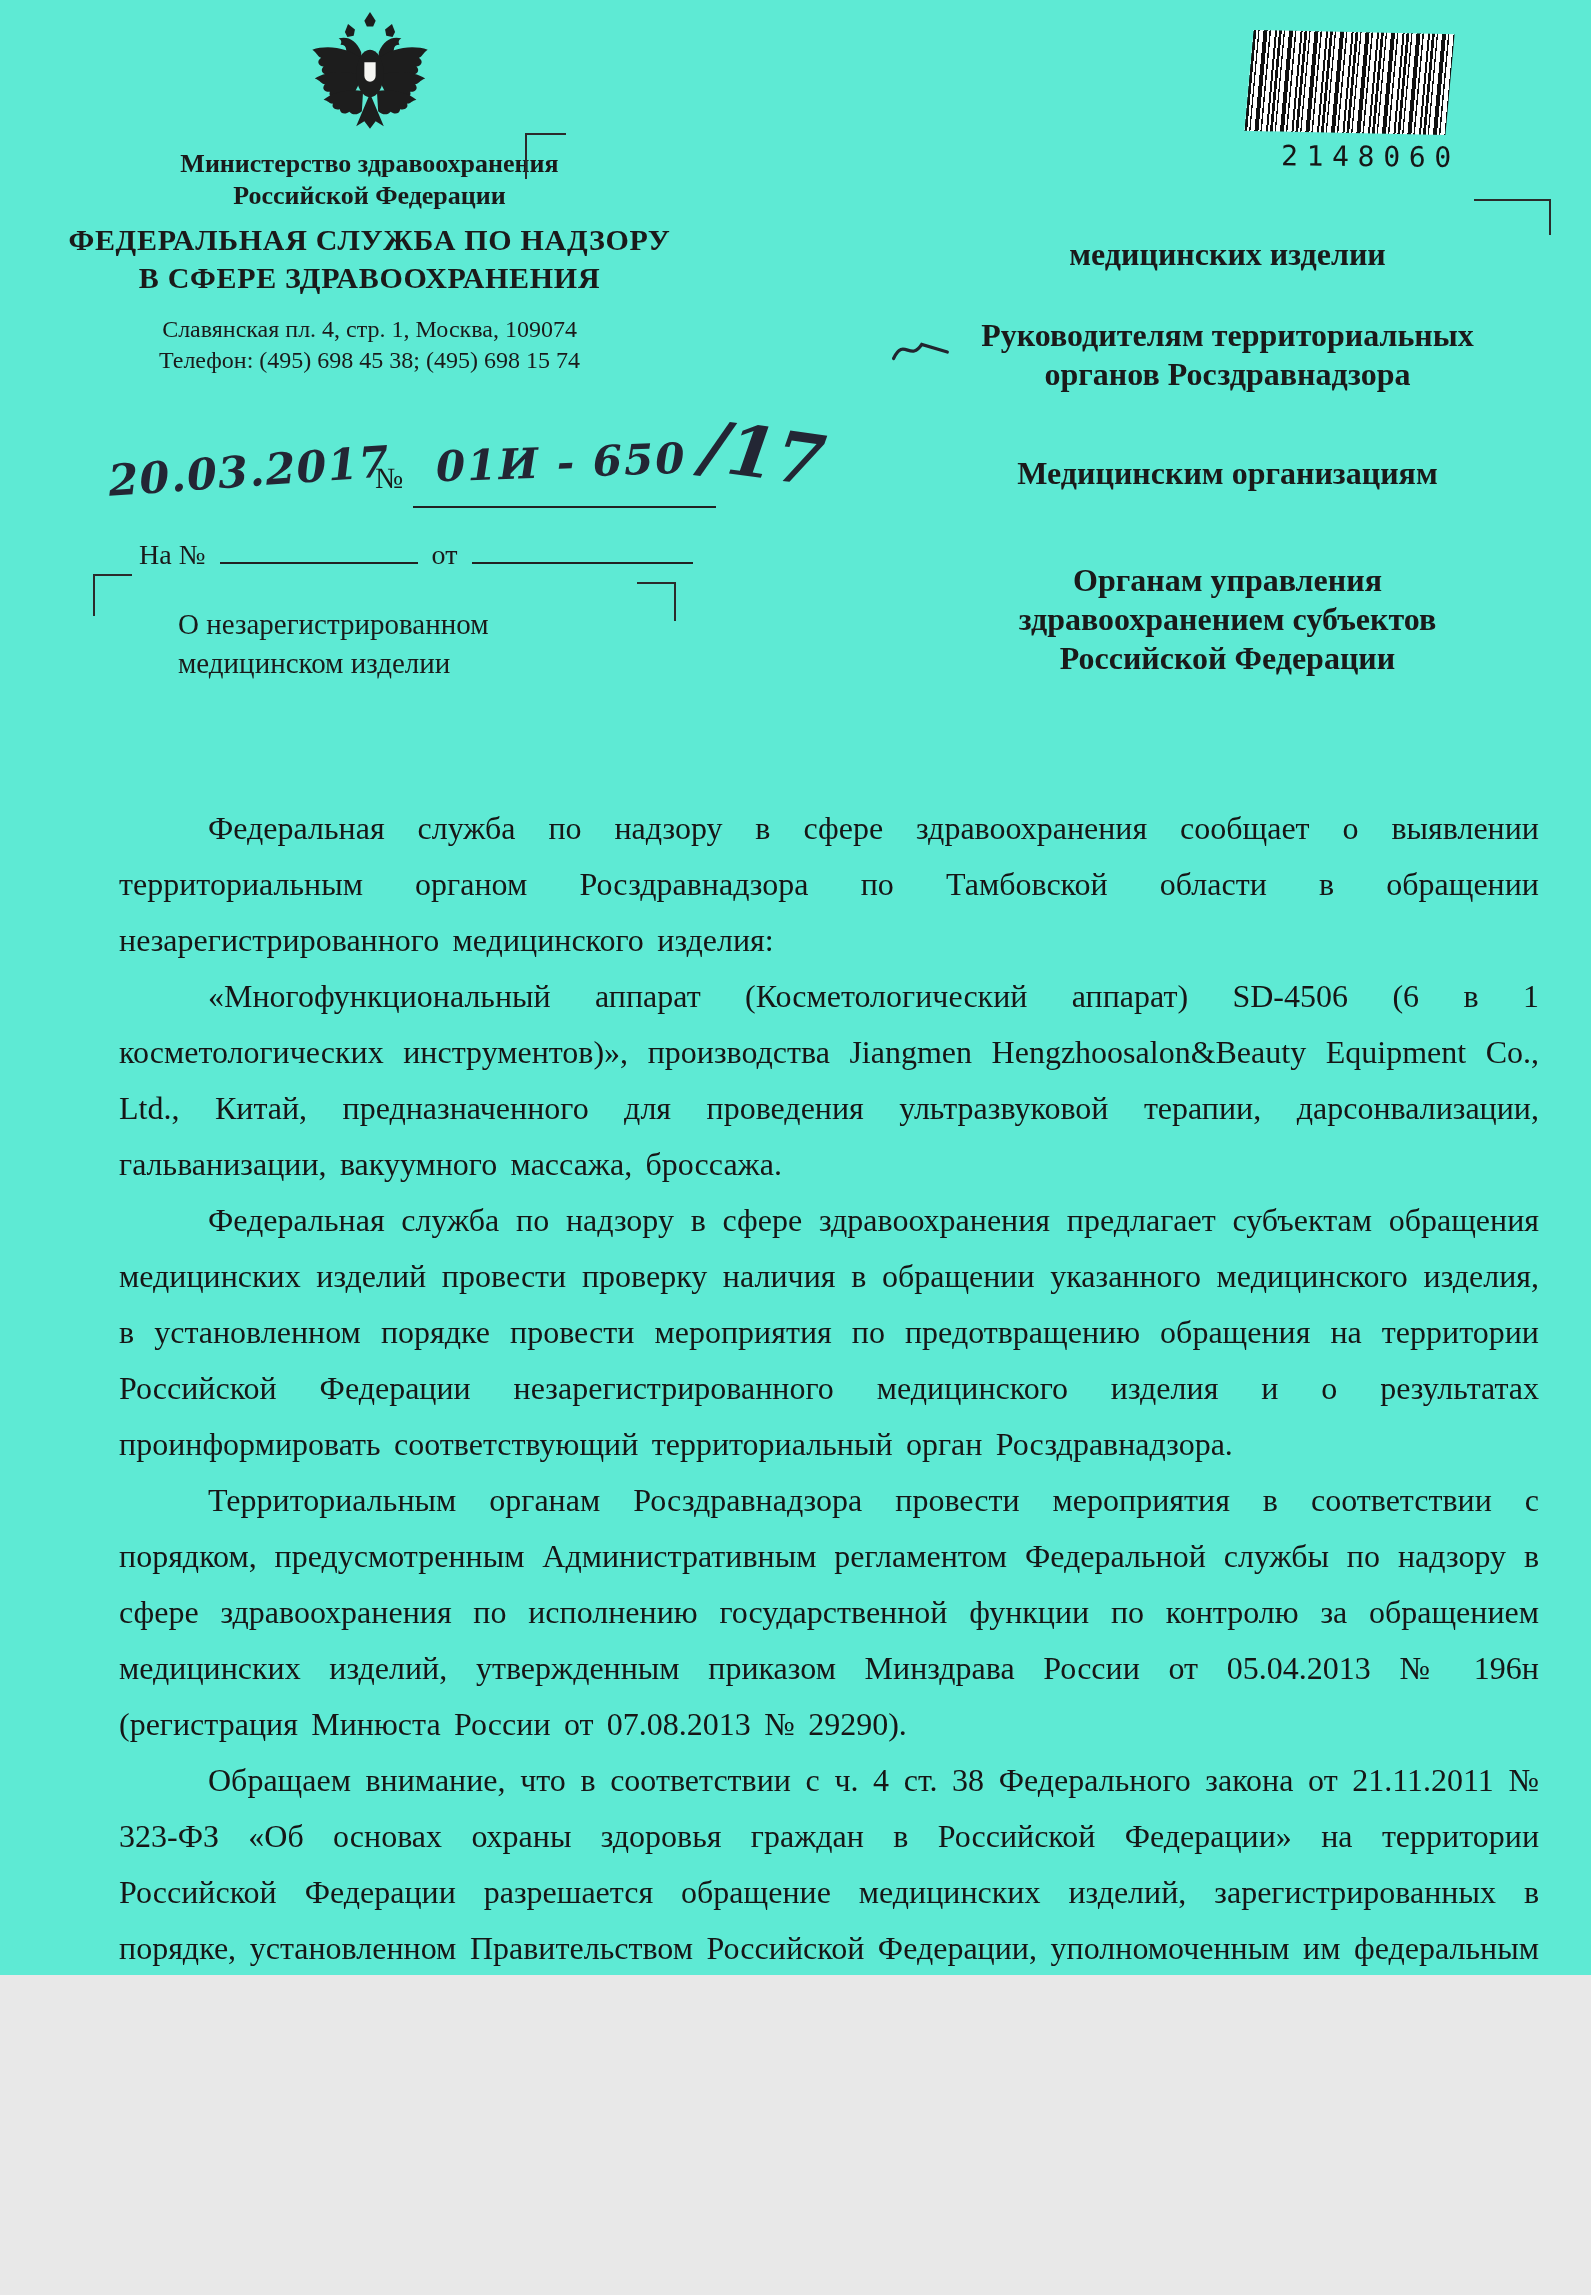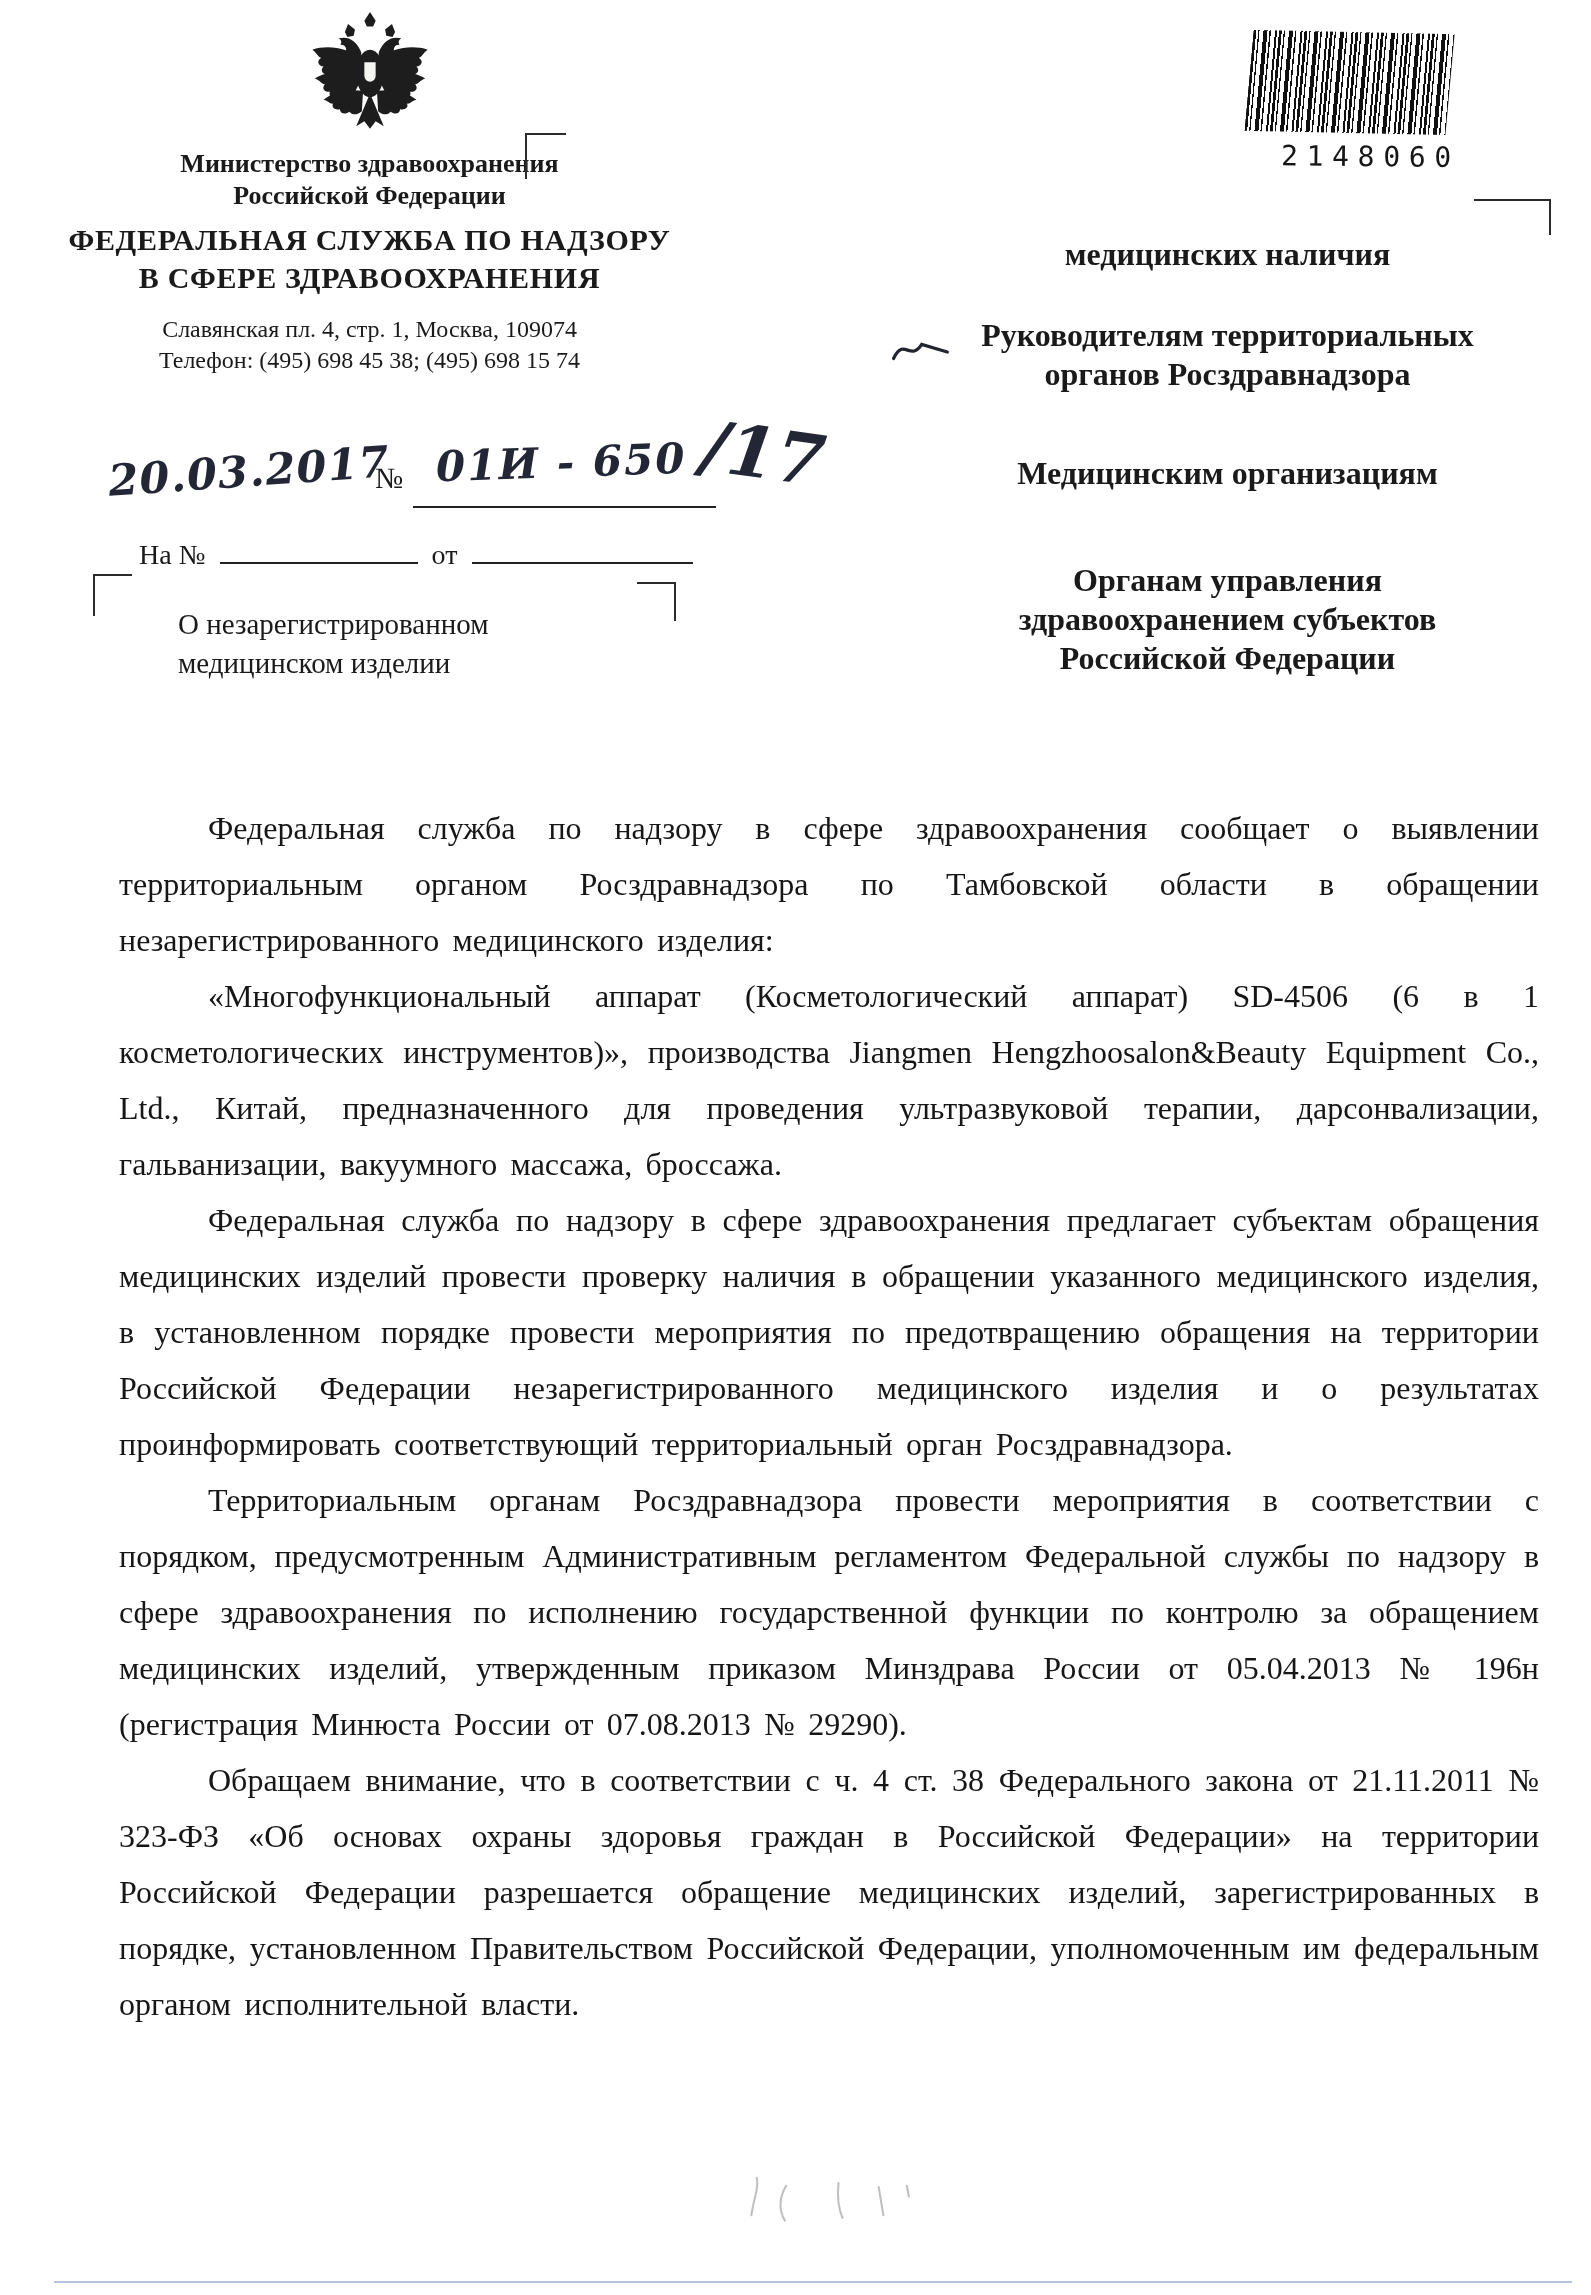--- a/index.html
+++ b/index.html
@@ -7,8 +7,8 @@
   .page {
     position: relative;
     width: 1592px;
-    height: 2295px;
-    background: #ffffff;
+    height: 1975px;
+    background: #5eead4;
     font-family: "Liberation Serif", serif;
     color: #1a1a1a;
     overflow: hidden;

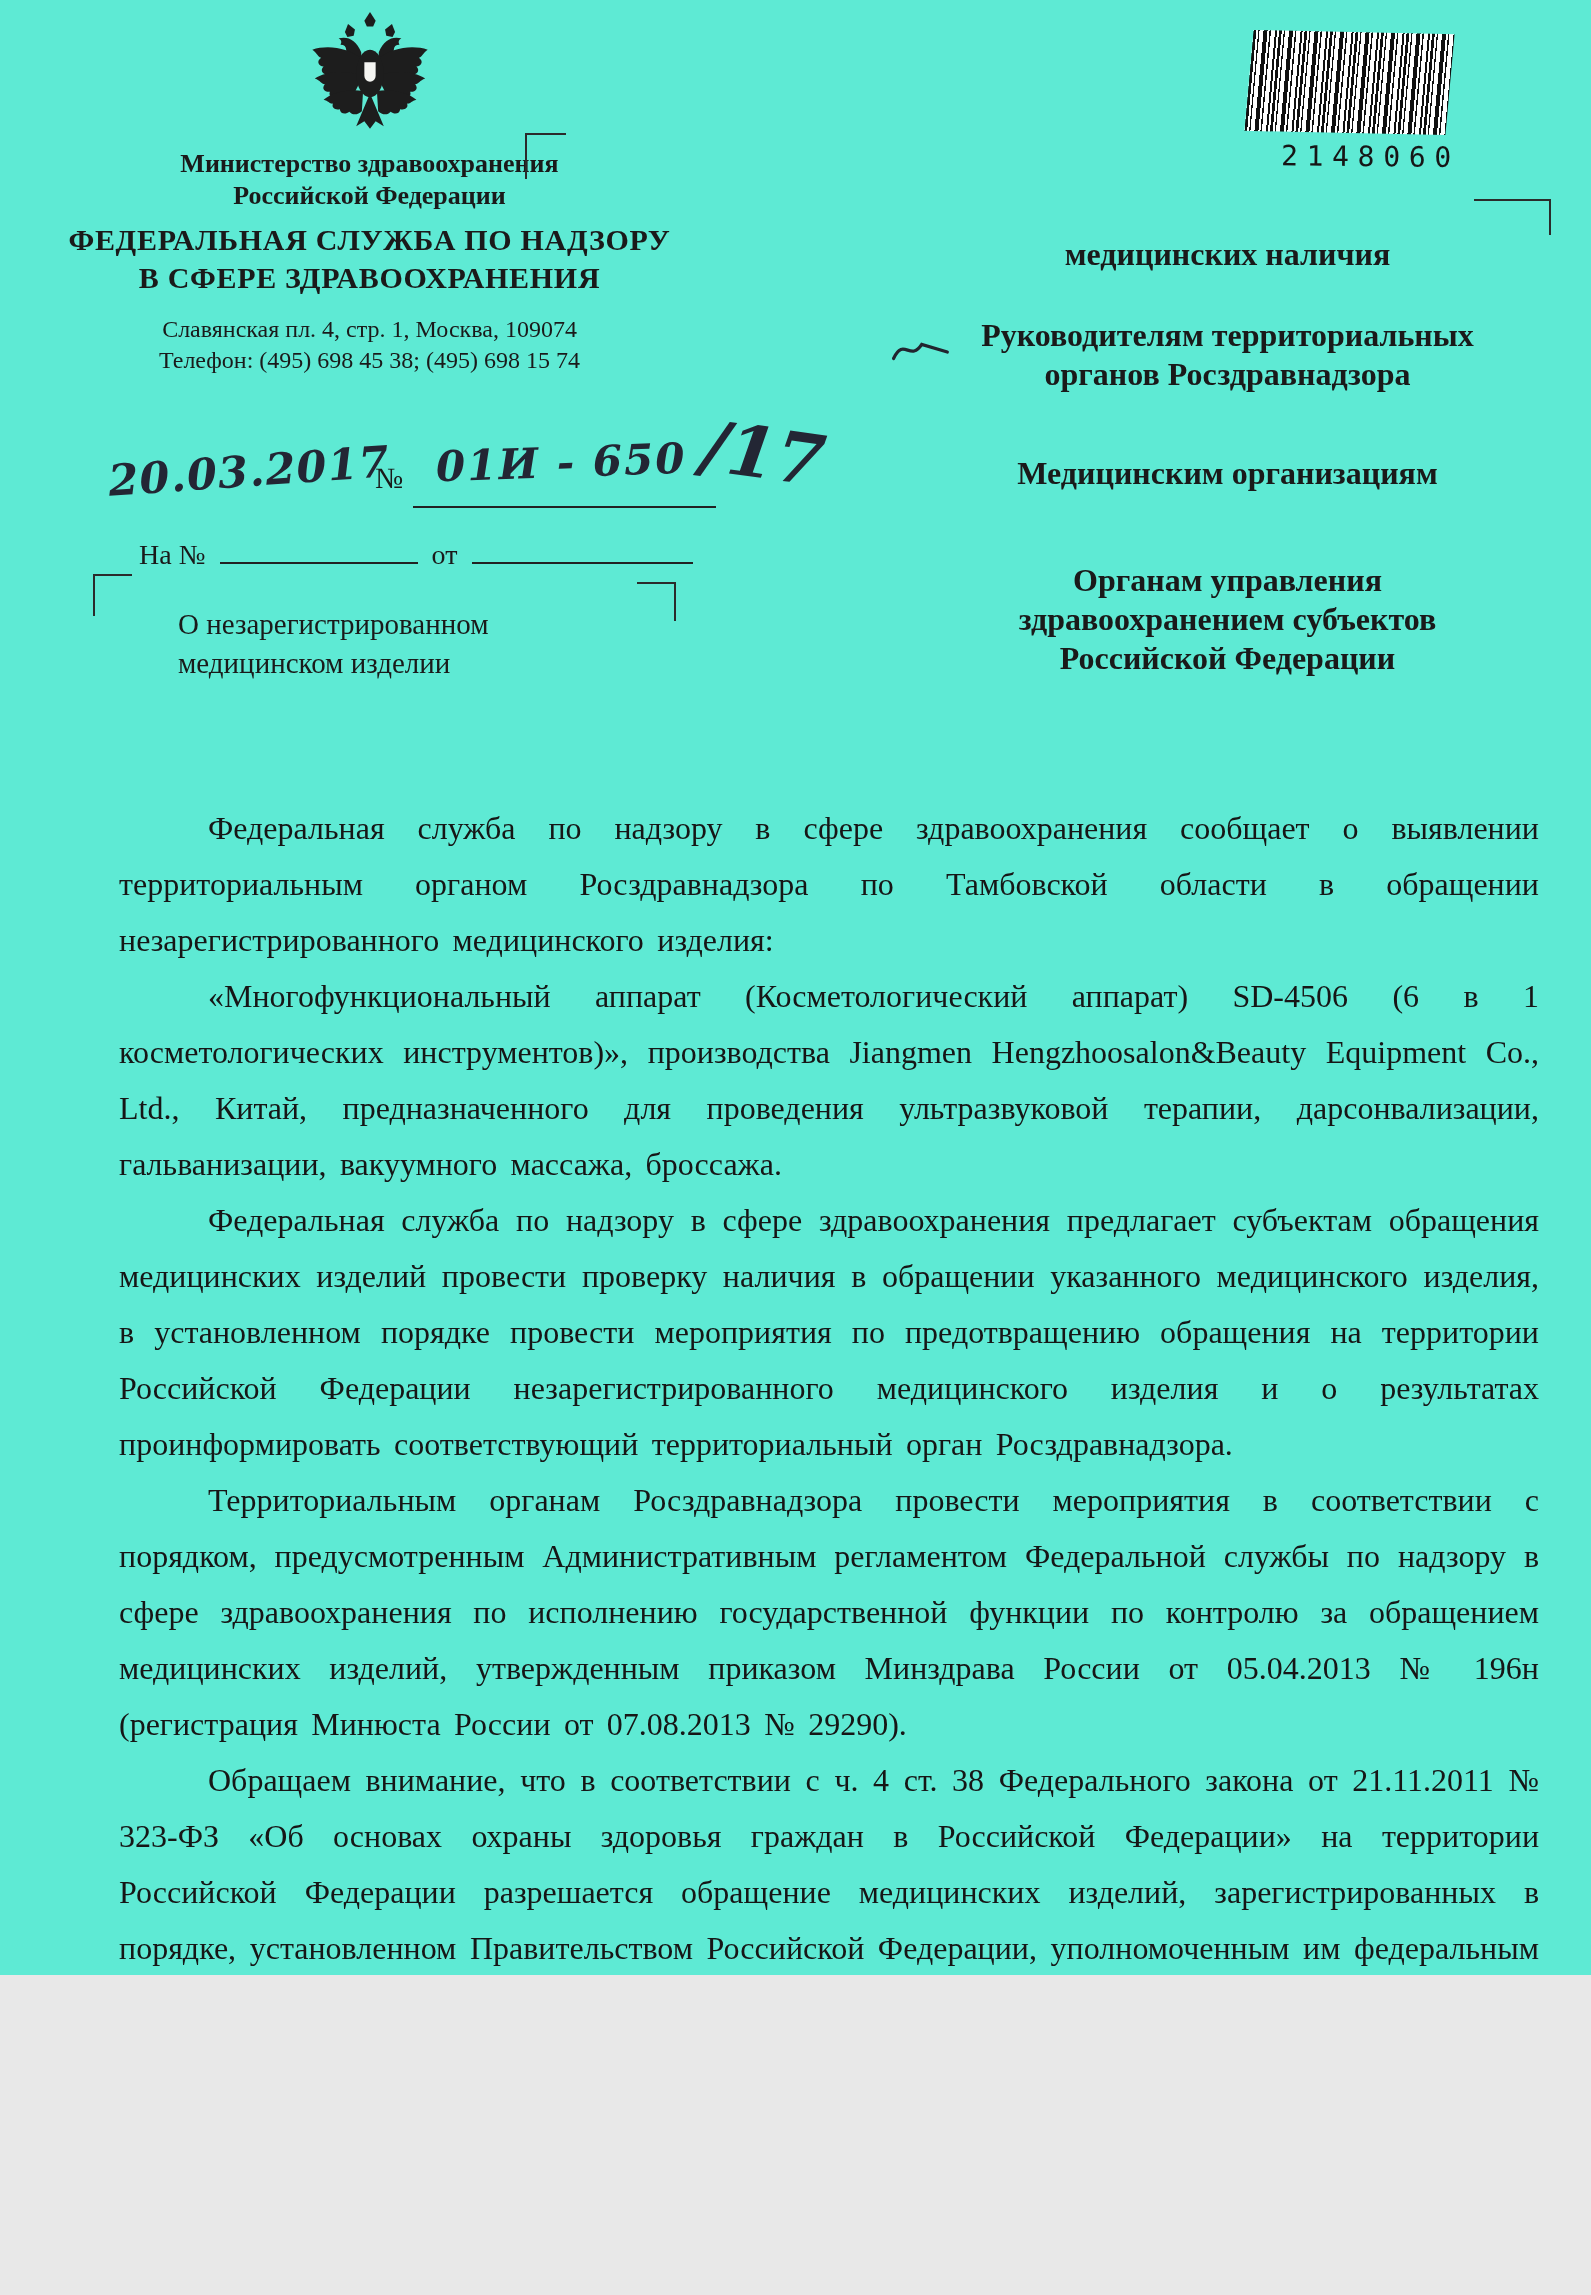--- a/index.html
+++ b/index.html
@@ -166,7 +166,7 @@
 
   <div class="abs recipients">
     <div class="recipient recipient-1">
-      <div>медицинских наличия</div>
+      <div>медицинских изделии</div>
     </div>
     <div class="recipient recipient-2">
       <div>Руководителям территориальных</div>

